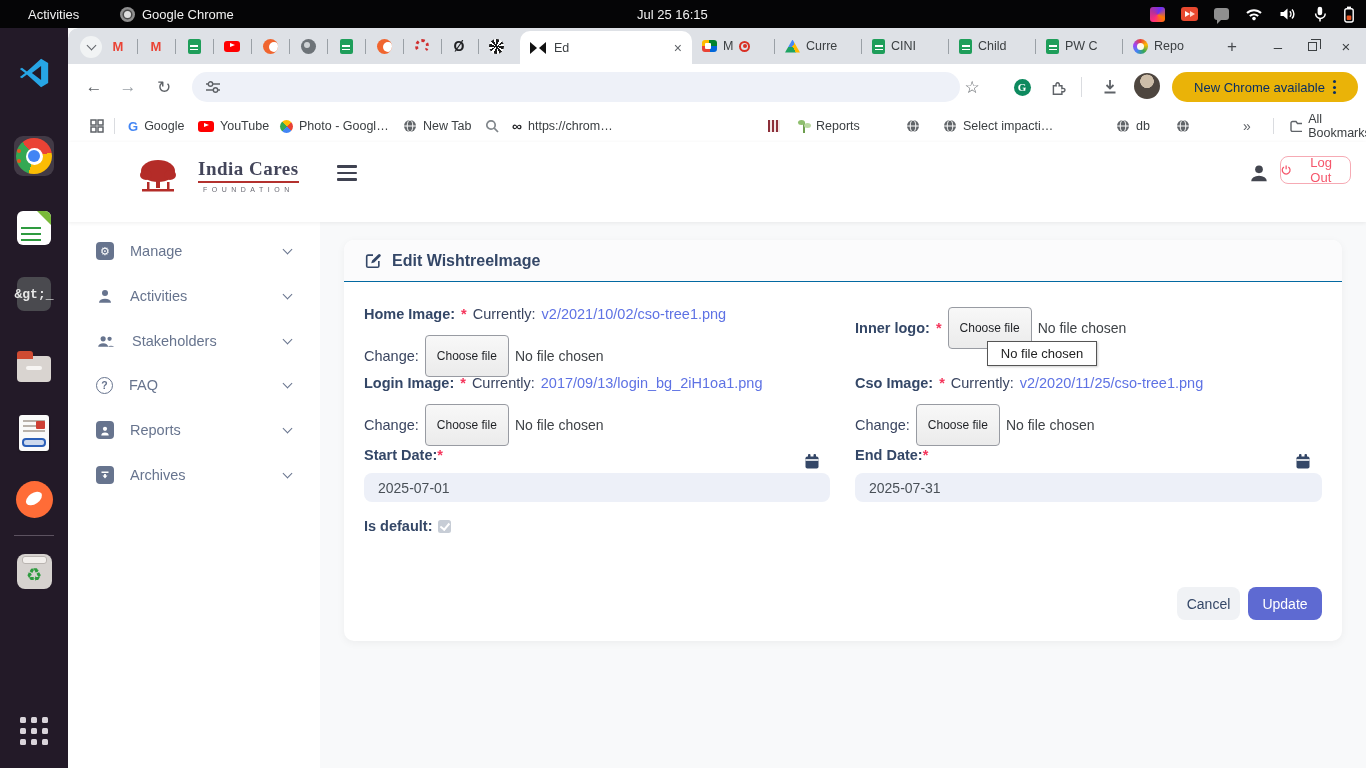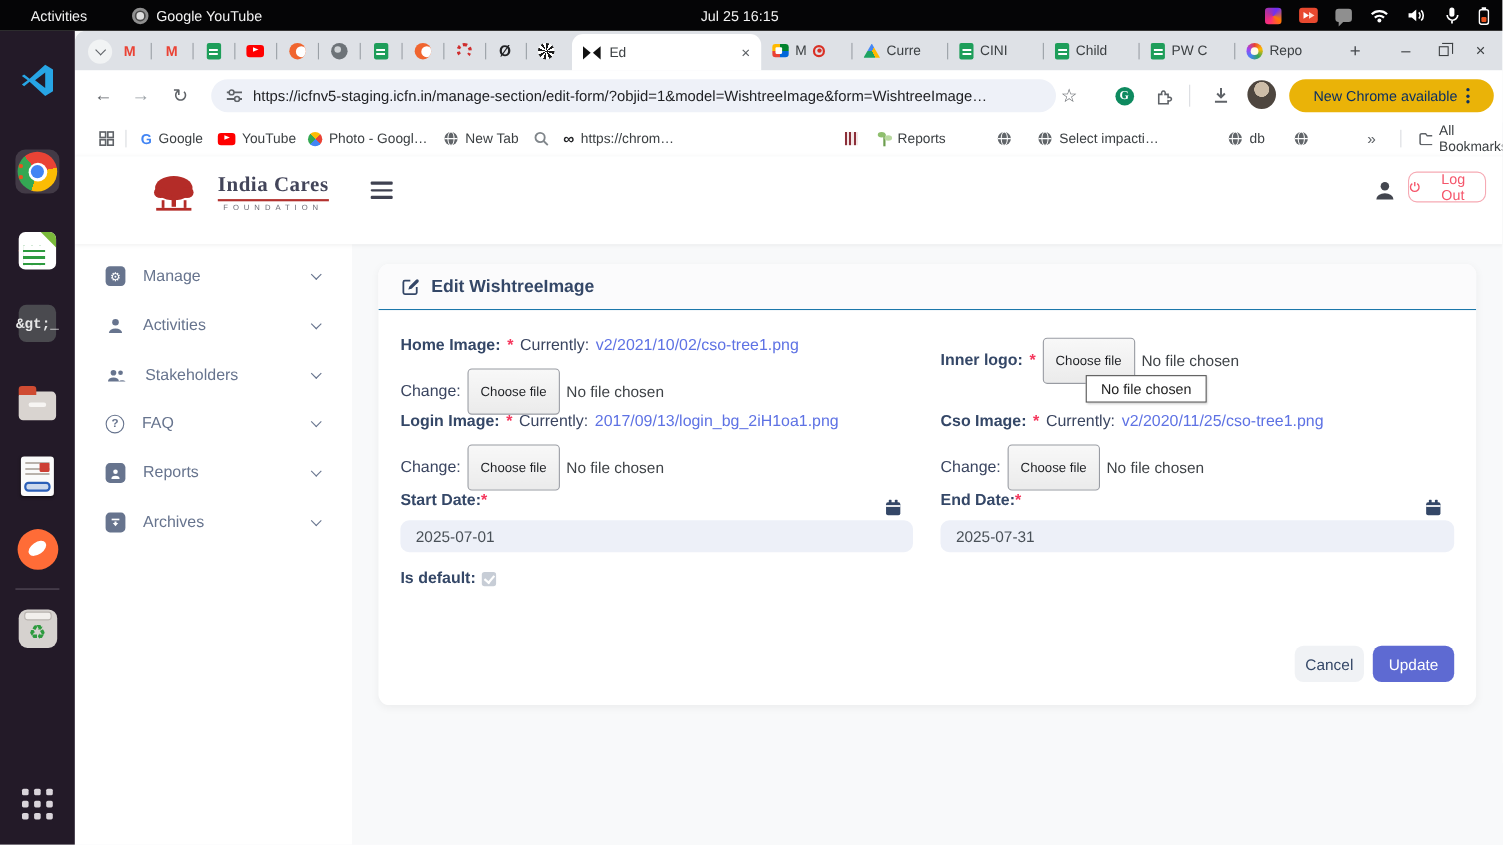--- a/index.html
+++ b/index.html
@@ -163,7 +163,7 @@
     </div>
   <div class="item" style="left:120px">
     <span class="chrome-donut"></span>
-    <span>Google YouTube</span>
+    <span>Google Chrome</span>
   </div>
   <div class="item" style="left:637px">
       <span>Jul 25 16:15</span>

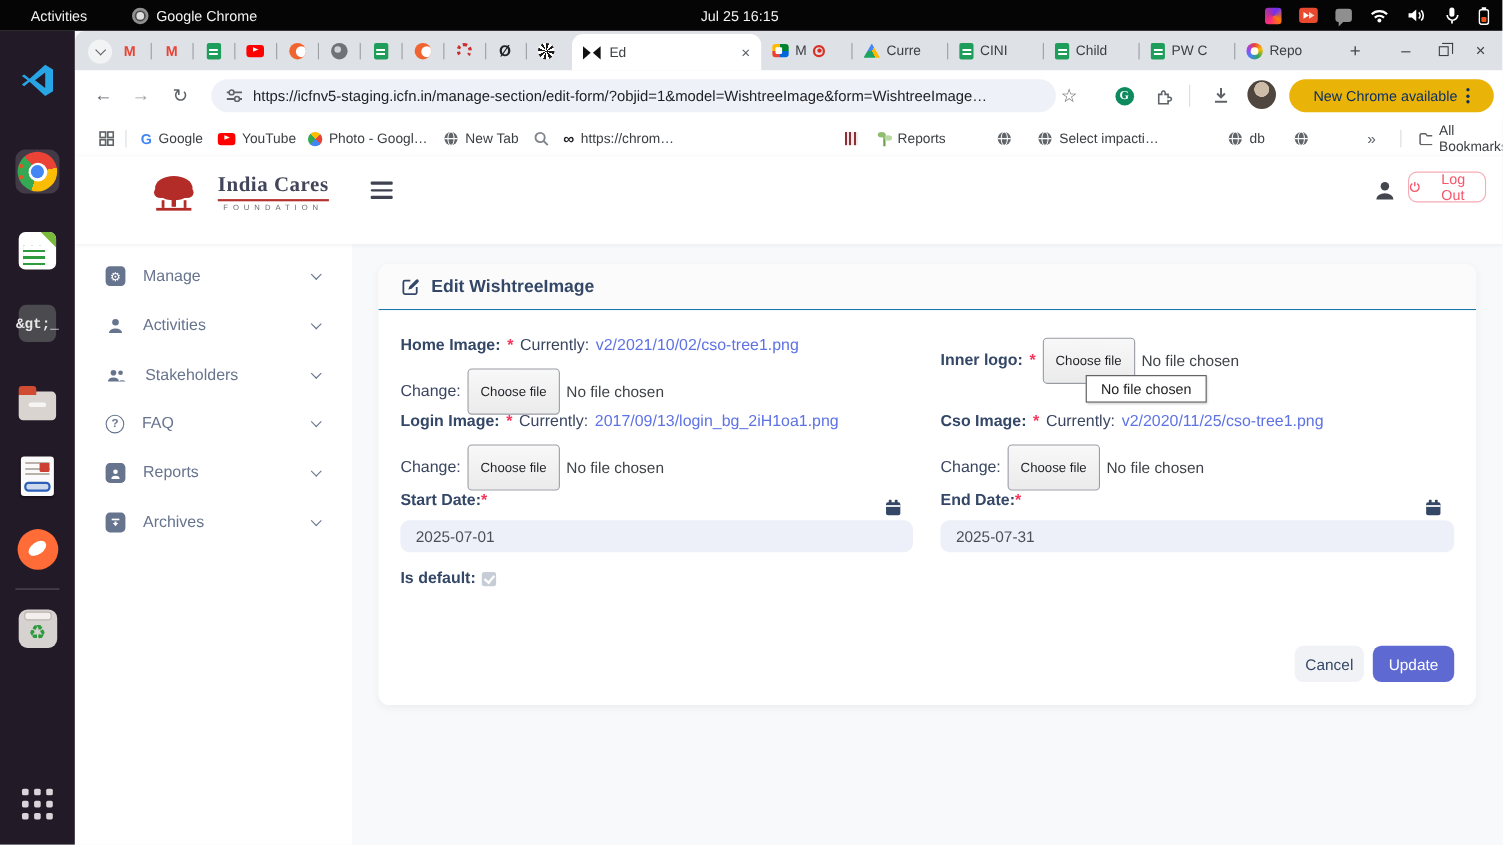--- a/index.html
+++ b/index.html
@@ -378,7 +378,6 @@
           <line x1="0" y1="9" x2="14" y2="9" stroke="#5f6368" stroke-width="1.6"></line>
           <circle cx="9.5" cy="9" r="2.2" fill="#eef1f8" stroke="#5f6368" stroke-width="1.4"></circle>
         </svg>
-      <span class="url">https://icfnv5-staging.icfn.in/manage-section/edit-form/?objid=1&amp;model=WishtreeImage&amp;form=WishtreeImage…</span>
     </div>
     <div class="toolico" style="left:890px;font-size:17px">
         <span>☆</span>

